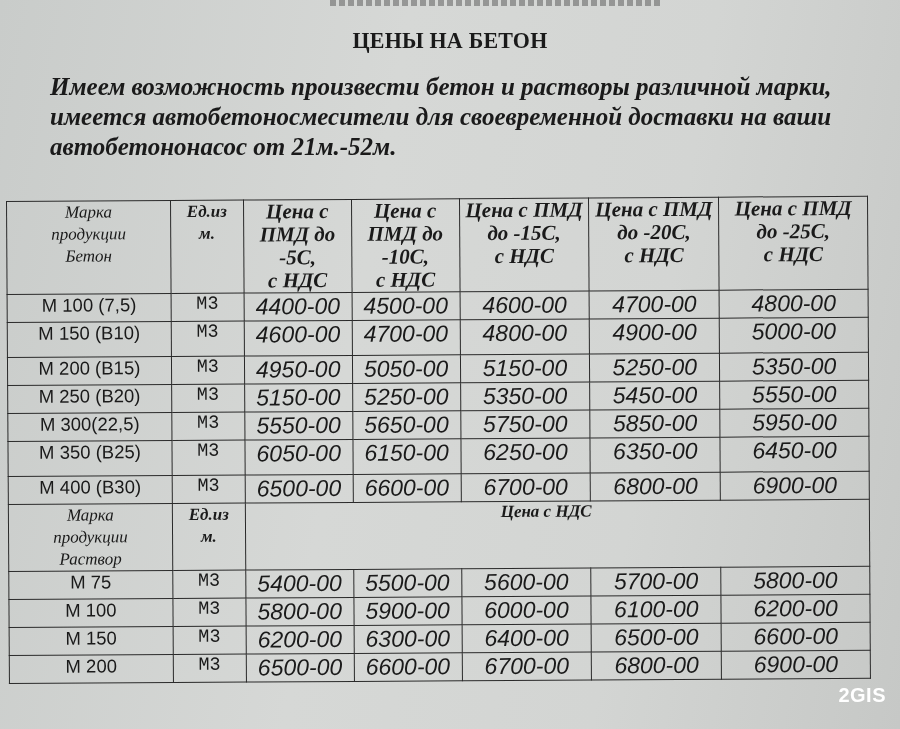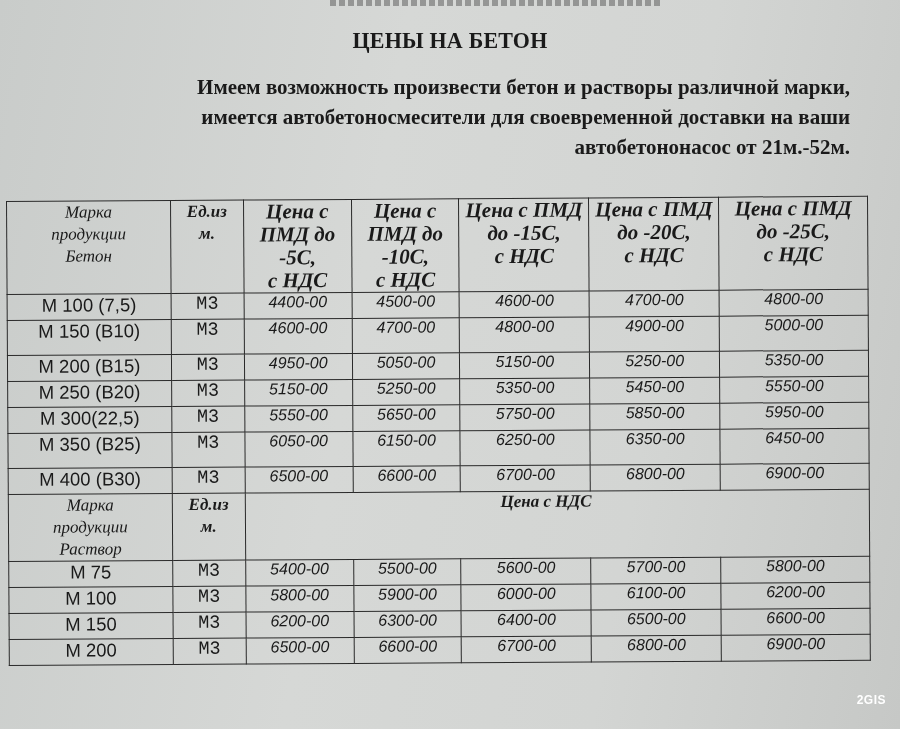--- a/index.html
+++ b/index.html
@@ -21,8 +21,8 @@
     transform: scaleY(1.05);
   }
   .intro {
-    position: absolute; top: 72px; left: 50px; width: 800px; text-align: right;
-    font-weight: bold; font-size: 21px; line-height: 30px;
+    position: absolute; top: 72px; left: 50px; width: 800px; text-align: left;
+    font-style: italic; font-weight: bold; font-size: 25px; line-height: 30px;
   }
   .intro span { display: block; }
   table.price {

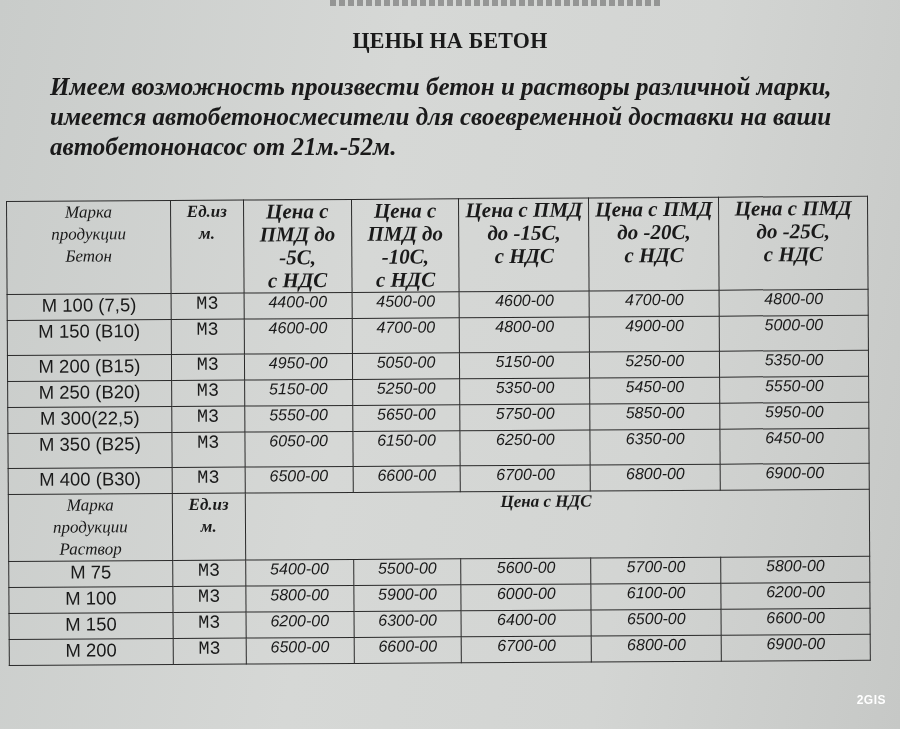--- a/index.html
+++ b/index.html
@@ -41,7 +41,7 @@
   .head-row th { height: 90px; }
   td.grade { font-family: "Liberation Sans", sans-serif; font-size: 18.5px; vertical-align: middle; }
   td.unit { font-family: Liberation Mono, monospace; font-size: 18.5px; vertical-align: middle; }
-  td.val { font-family: "Liberation Sans", sans-serif; font-style: italic; font-size: 16px; vertical-align: middle; }
+  td.val { font-family: "Liberation Sans", sans-serif; font-style: italic; font-size: 23px; vertical-align: middle; }
   tr.tall td { height: 34px; }
   .mortar-head th { height: 72px; }
   .mortar-head th.h-span { text-align: left; padding-left: 255px; font-style: italic; font-weight: bold; font-size: 17px; }

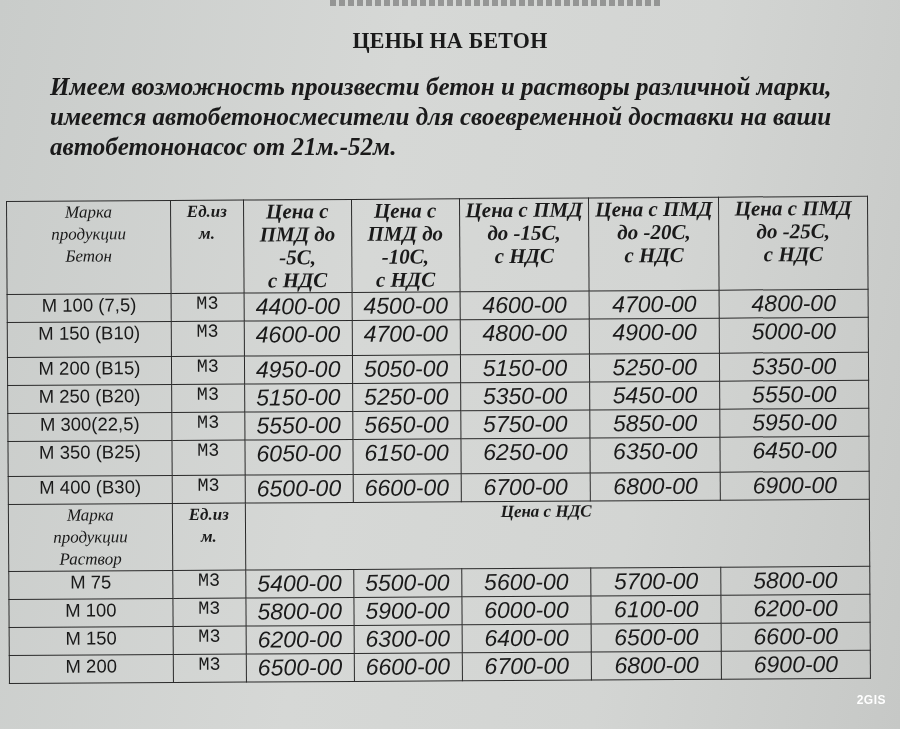--- a/index.html
+++ b/index.html
@@ -47,7 +47,7 @@
   .mortar-head th.h-span { text-align: left; padding-left: 255px; font-style: italic; font-weight: bold; font-size: 17px; }
   .watermark {
     position: absolute; right: 14px; bottom: 22px;
-    font-family: "Liberation Sans", sans-serif; font-weight: bold; font-size: 12px;
+    font-family: "Liberation Sans", sans-serif; font-weight: bold; font-size: 20px;
     color: #ffffff; letter-spacing: 0.5px;
   }
 </style>

